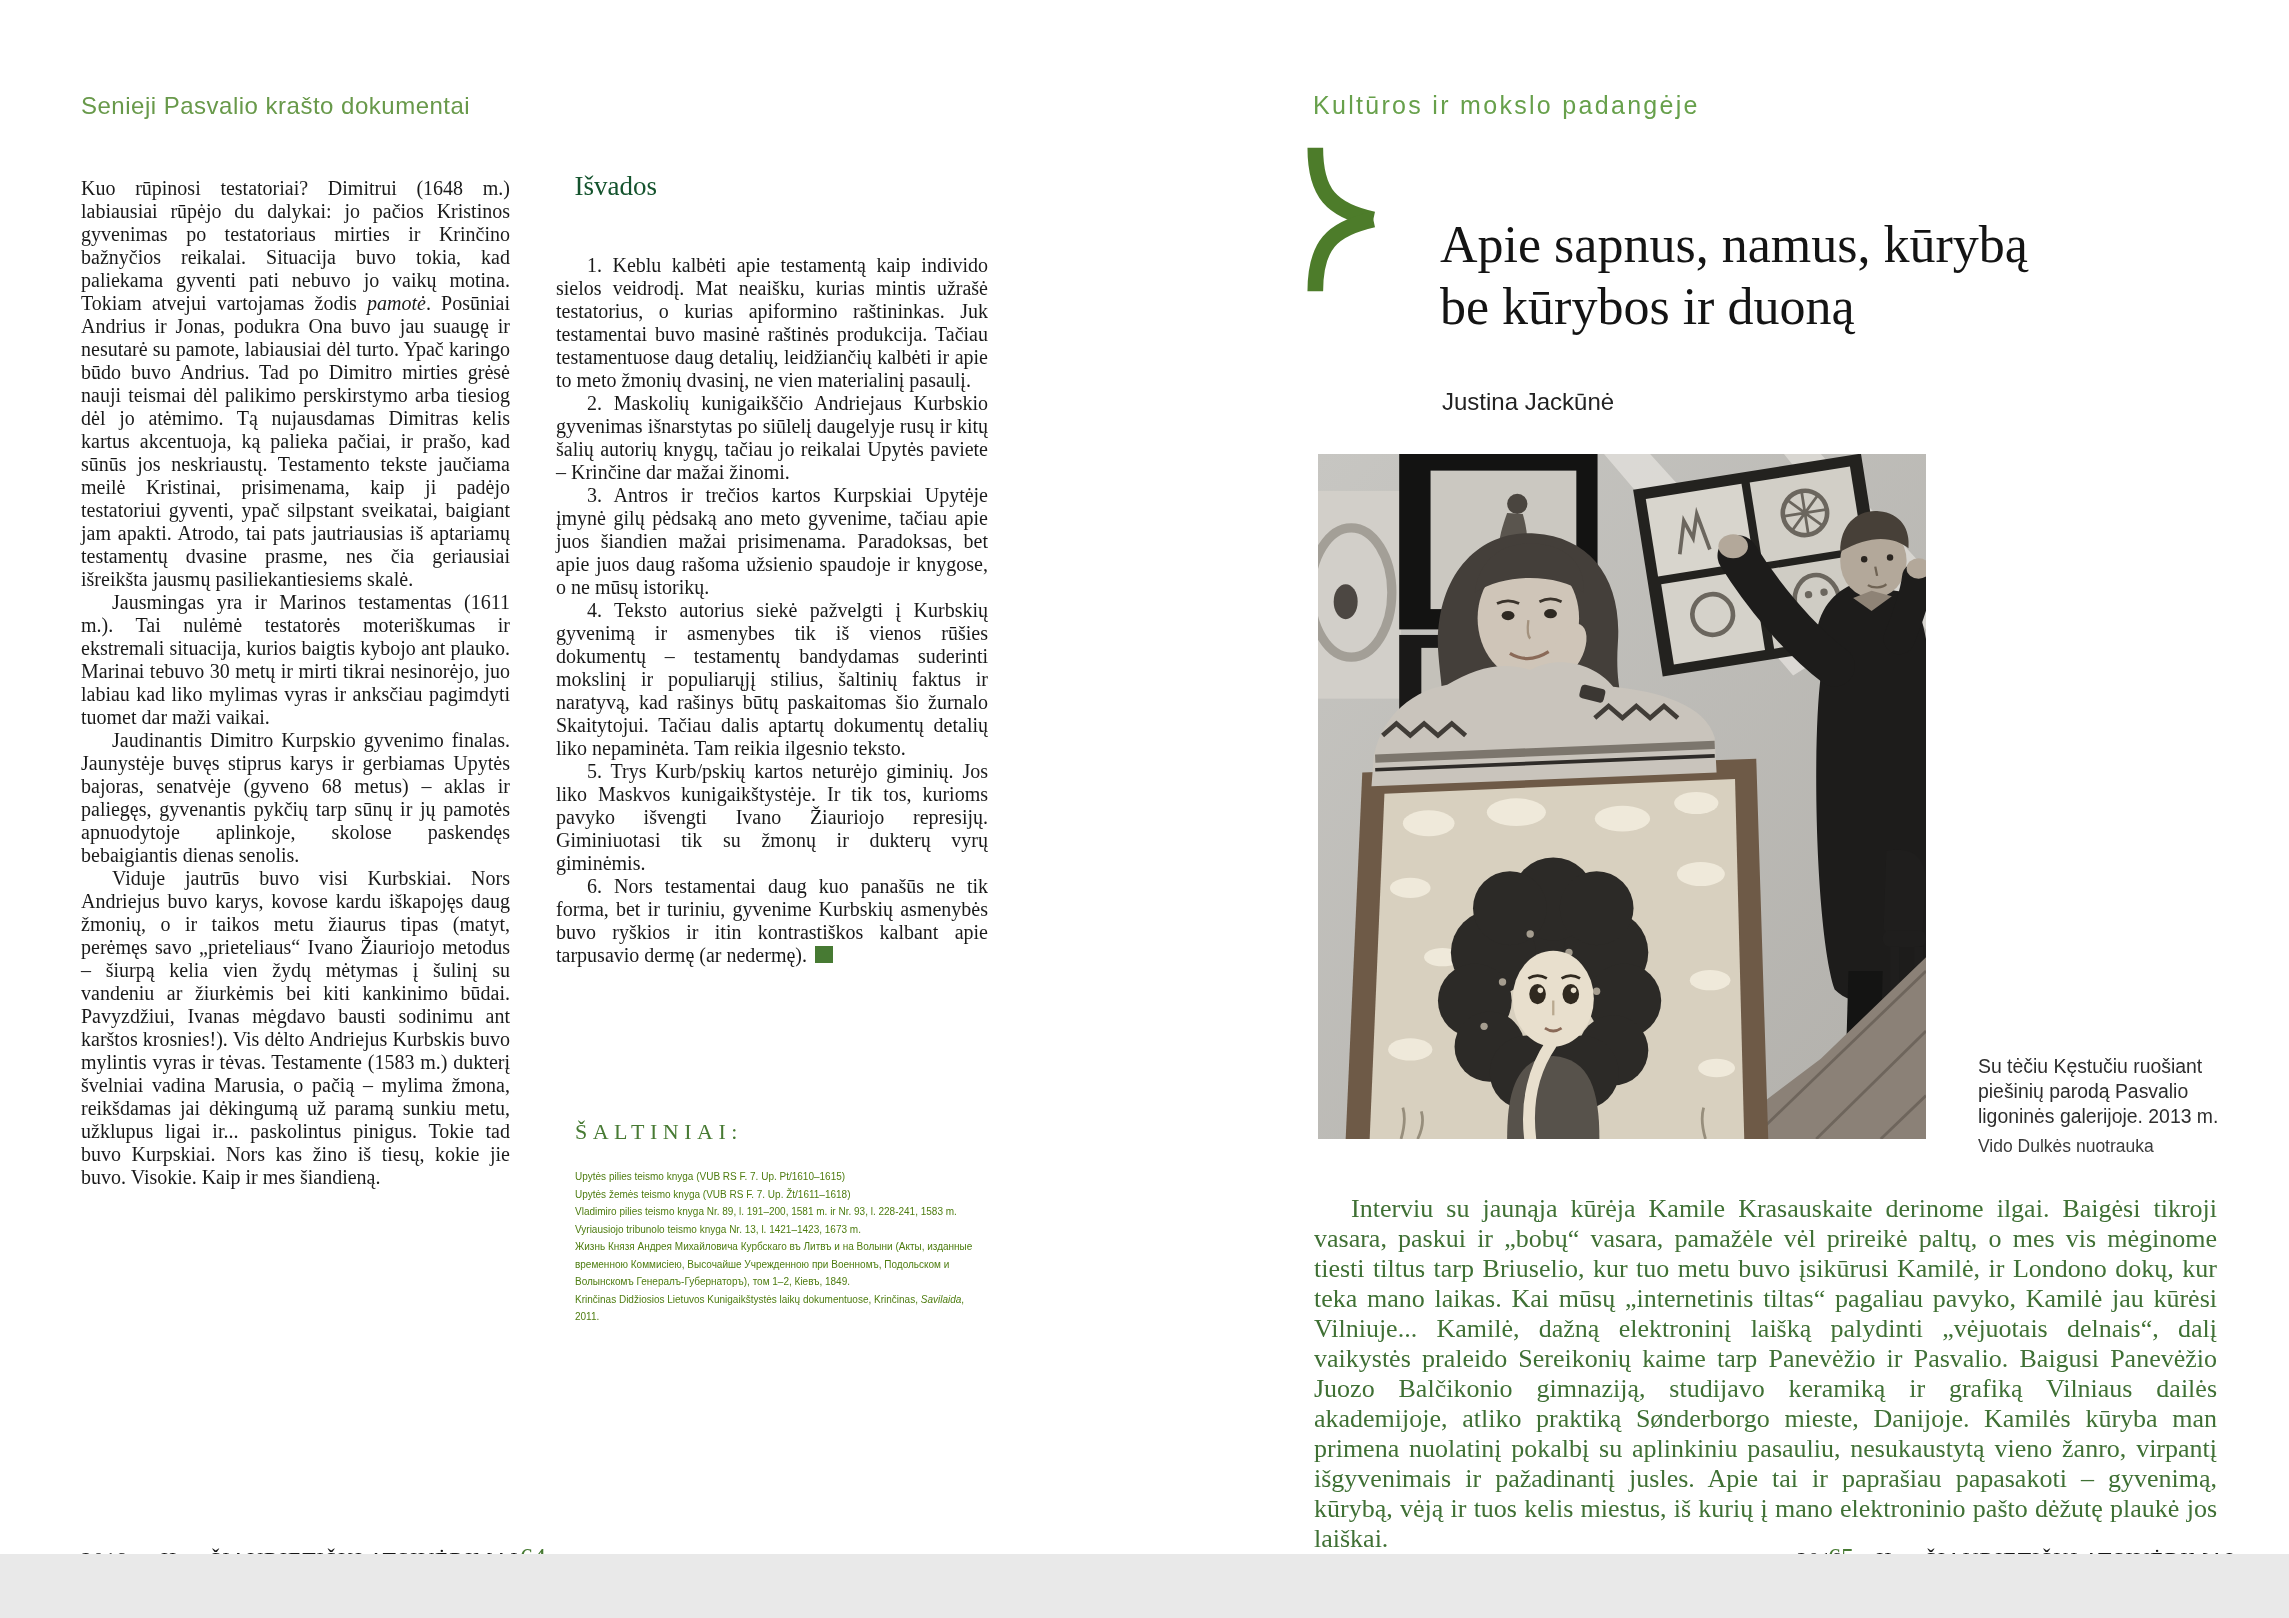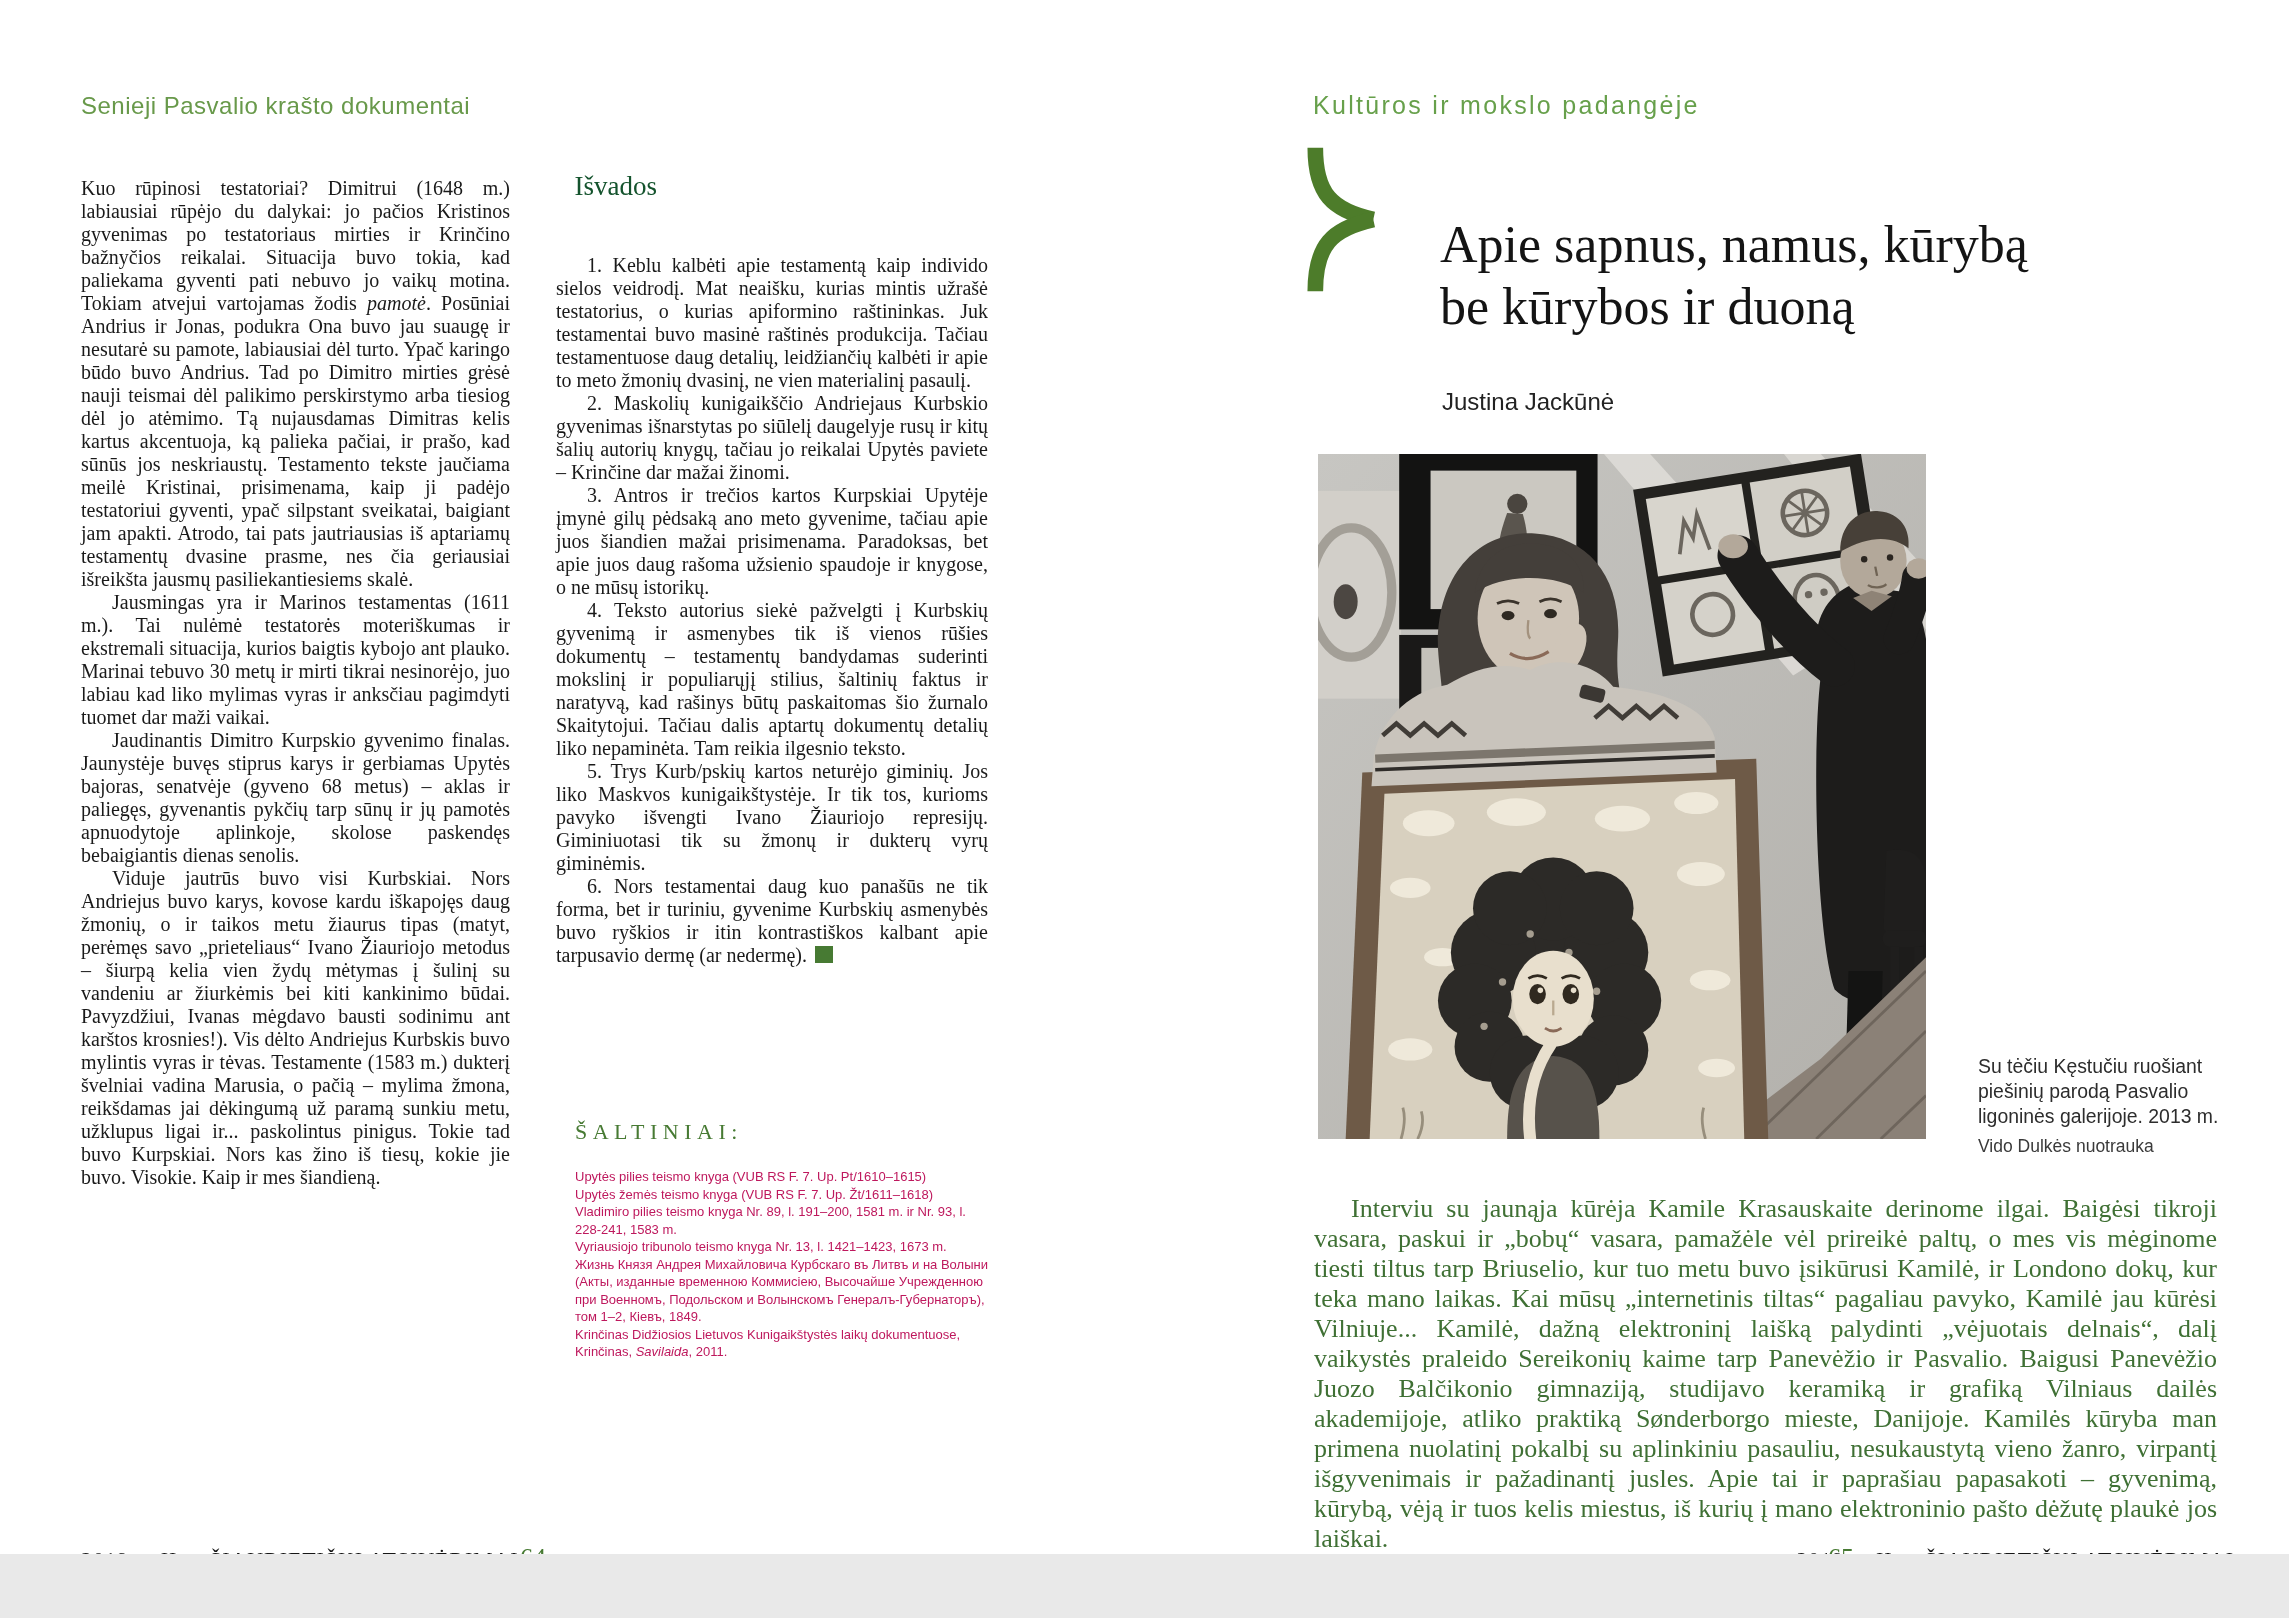--- a/index.html
+++ b/index.html
@@ -20,7 +20,7 @@
   .sources-heading{position:absolute;left:575px;top:1119px;font-size:22px;letter-spacing:5.5px;
            color:#477a33;text-align:center;}
   .sources{position:absolute;left:575px;top:1168px;width:415px;
-           font-family:"Liberation Sans",sans-serif;font-size:13px;line-height:17.5px;color:#be185d;}
+           font-family:"Liberation Sans",sans-serif;font-size:10px;line-height:17.5px;color:#4d7c0f;}
   .sources div{margin:0;}
   
   .footer{position:absolute;top:1547px;font-size:22px;letter-spacing:0.9px;color:#161616;

